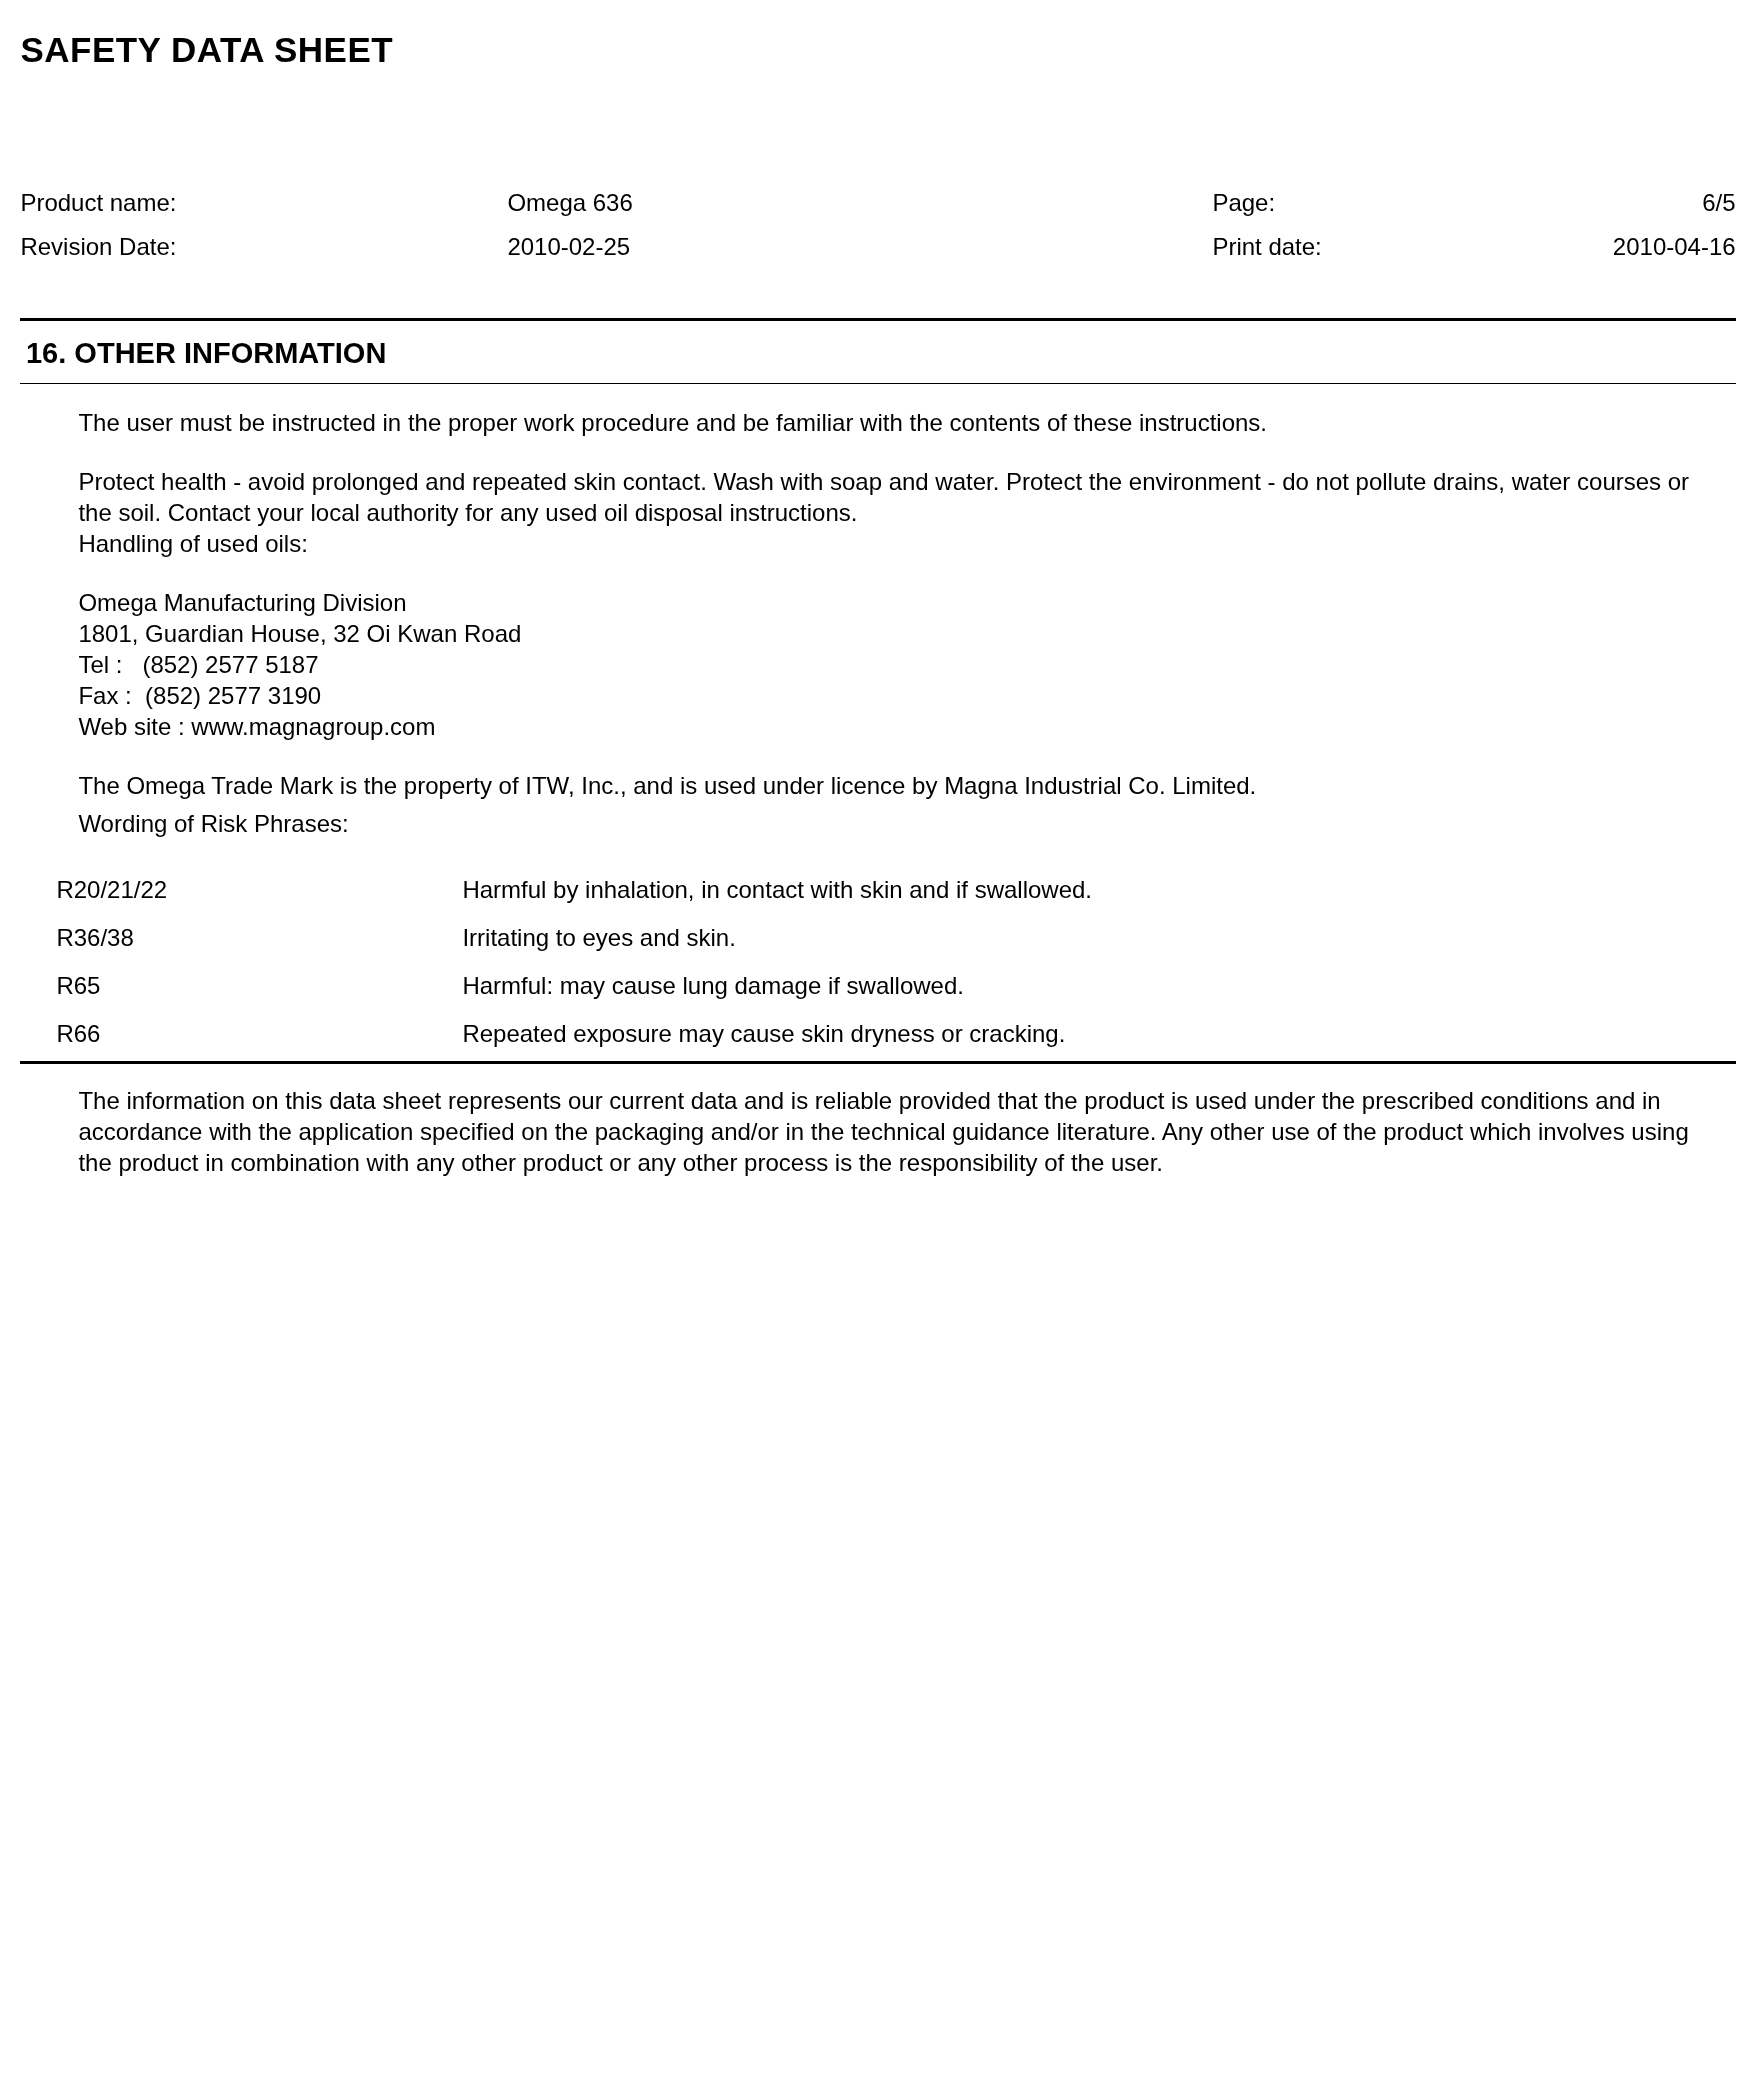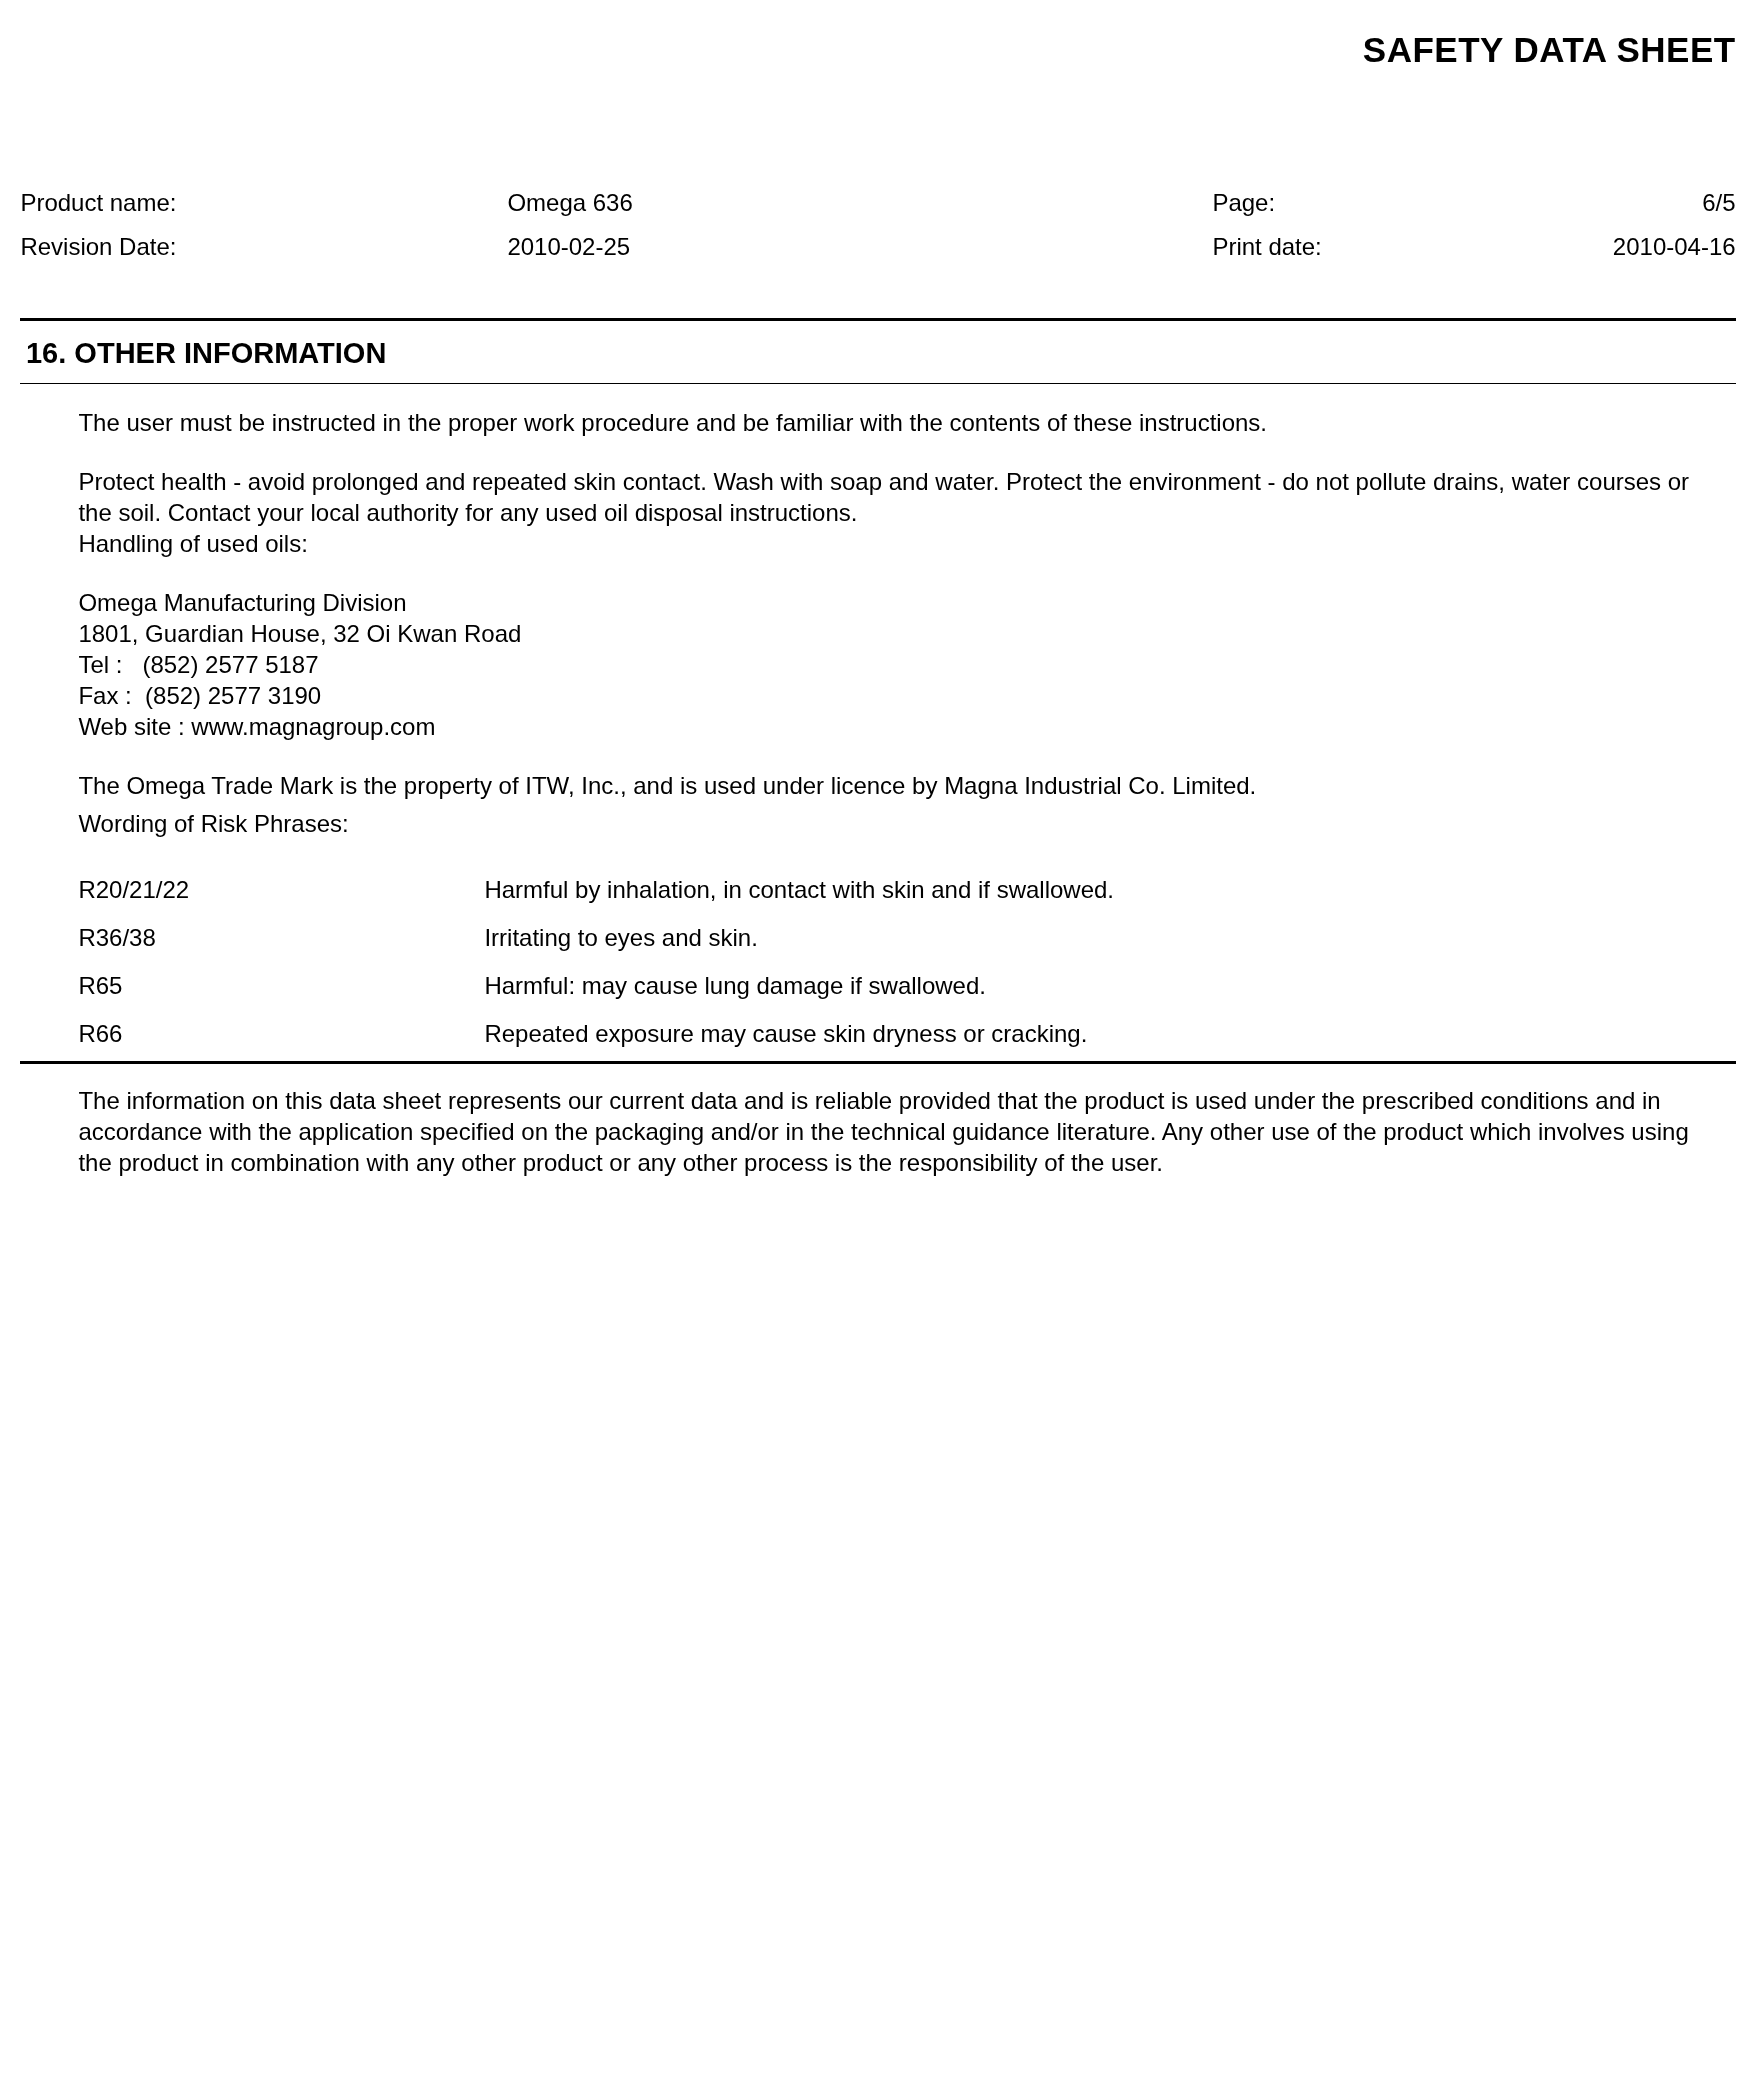--- a/index.html
+++ b/index.html
@@ -22,7 +22,7 @@
     position: relative;
   }
   .doc-title {
-    text-align: right;
+    text-align: left;
     font-size: 35px;
     font-weight: bold;
     letter-spacing: 0.5px;

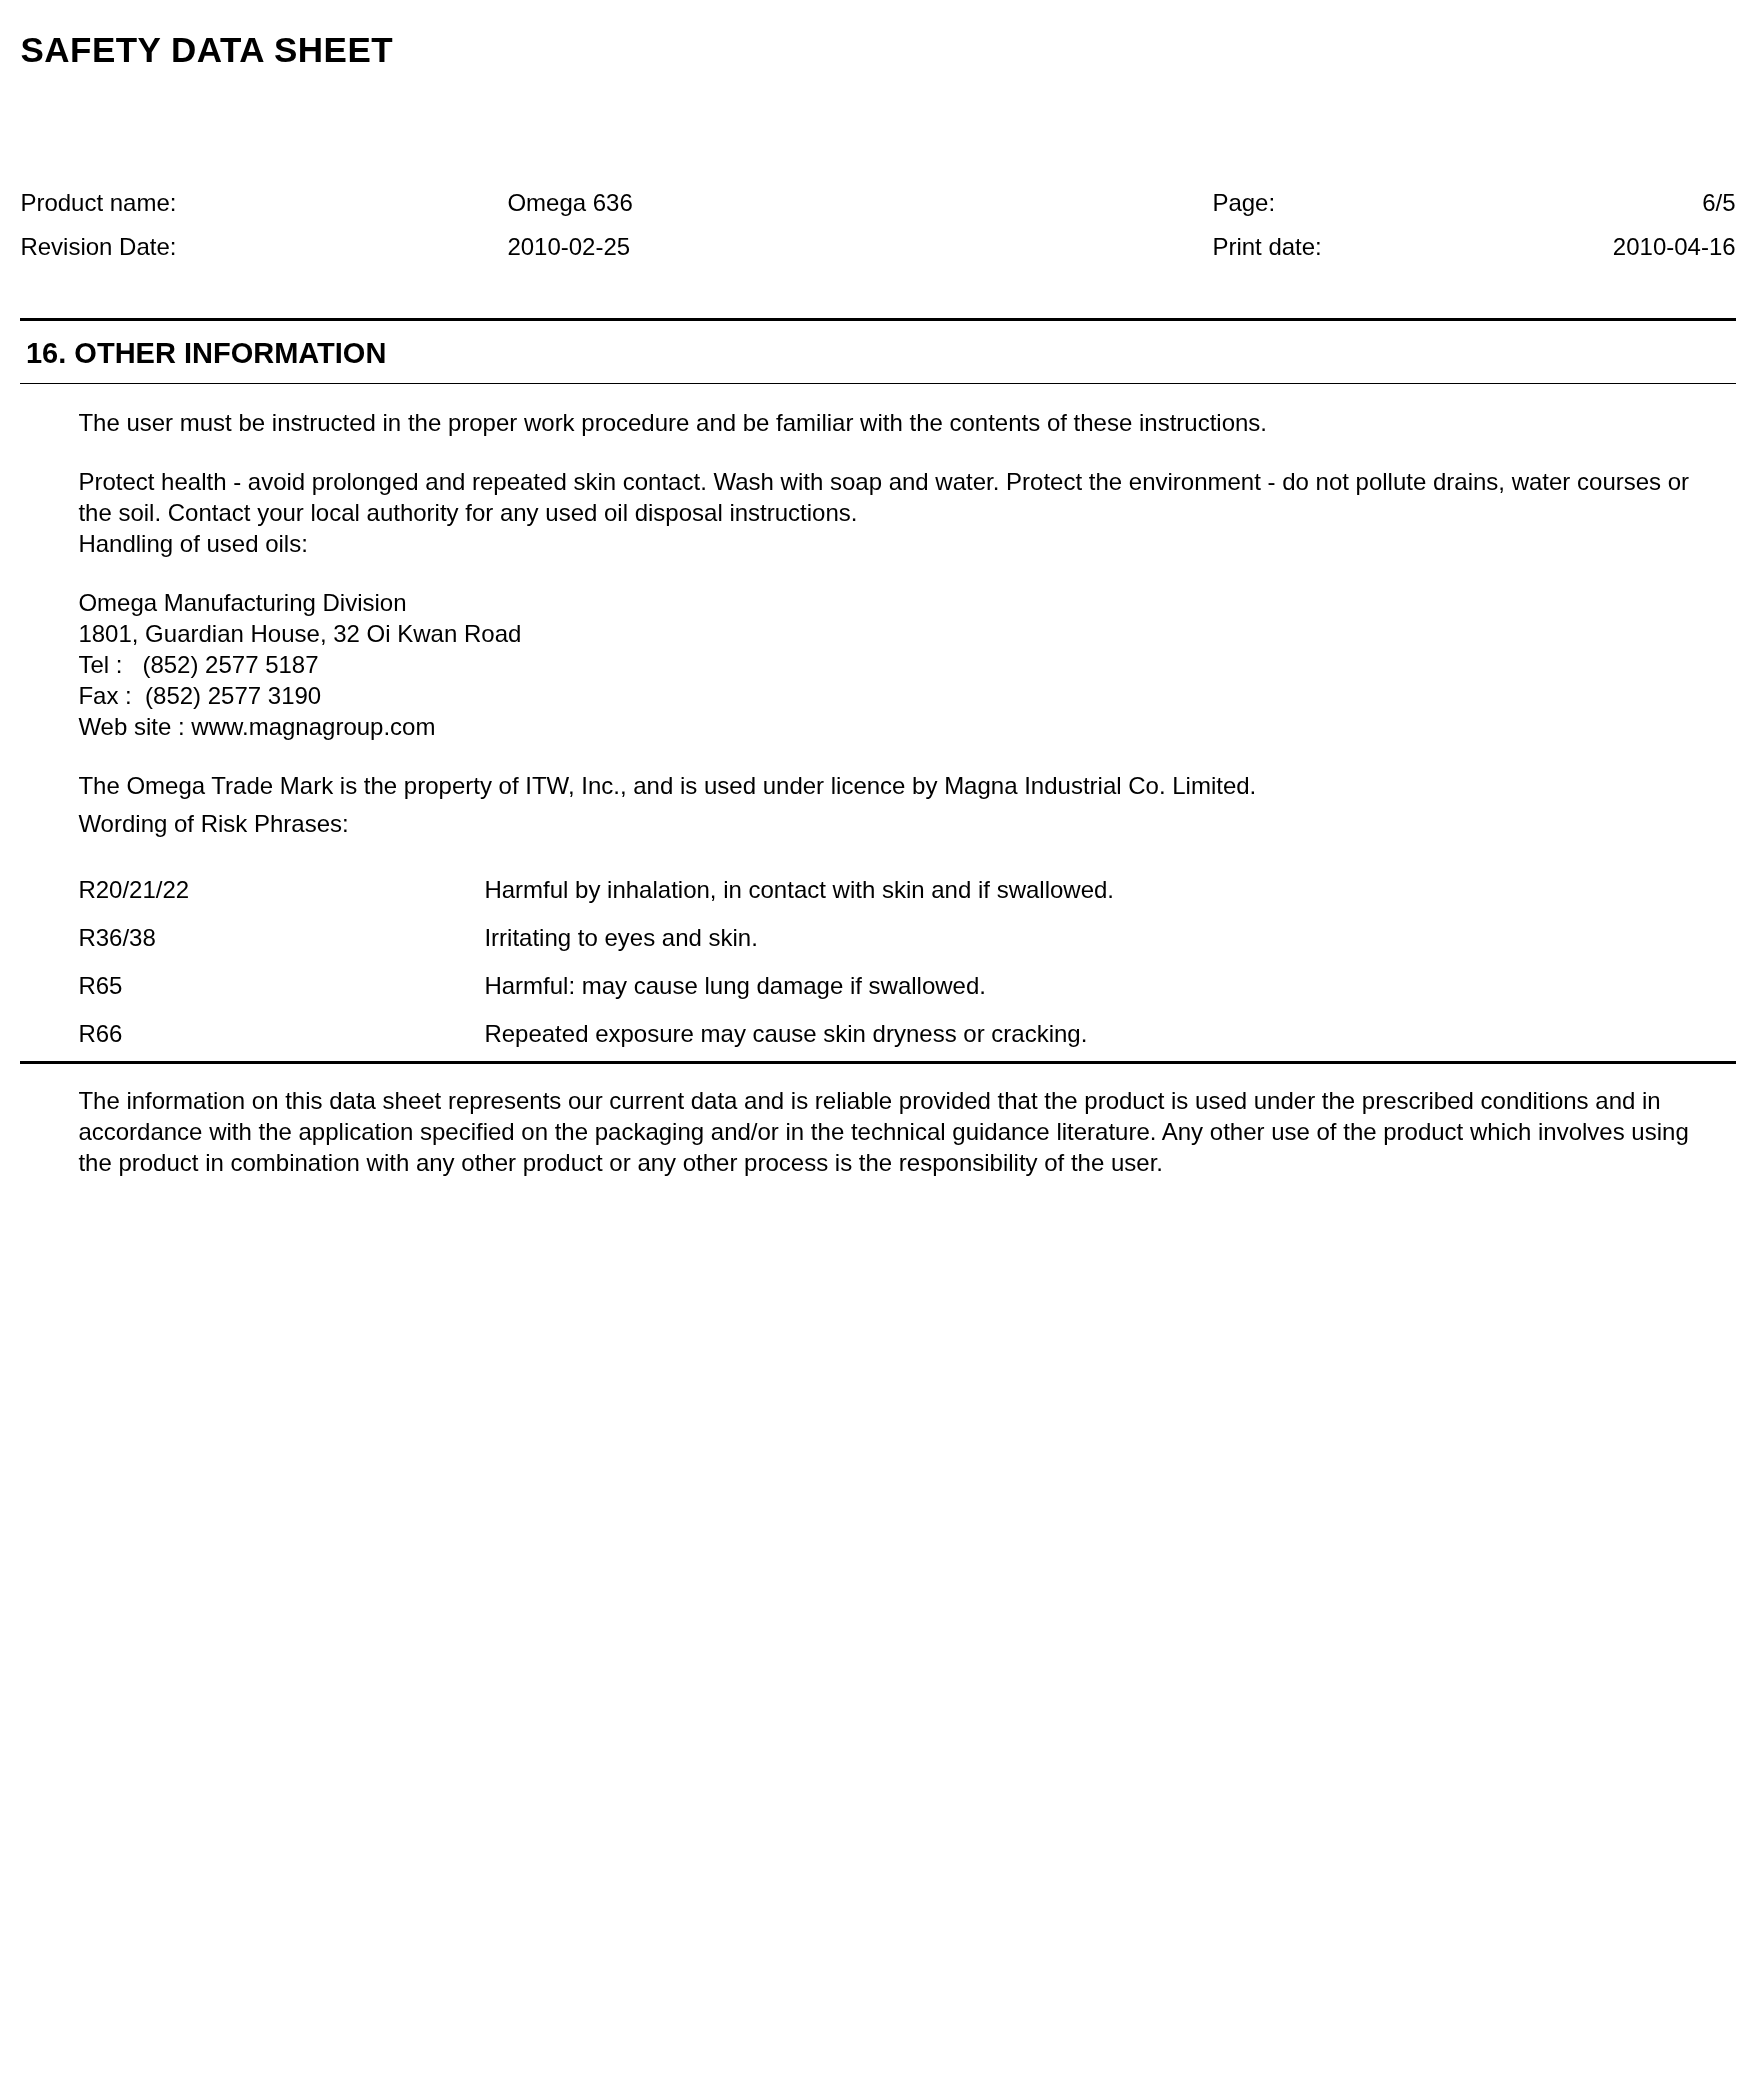--- a/index.html
+++ b/index.html
@@ -73,7 +73,7 @@
   .addr-line { white-space: pre; }
 
   .risk-table {
-    margin-left: 58px;
+    margin-left: 36px;
     margin-right: 28px;
     margin-top: 26px;
     width: calc(100% - 85px);

